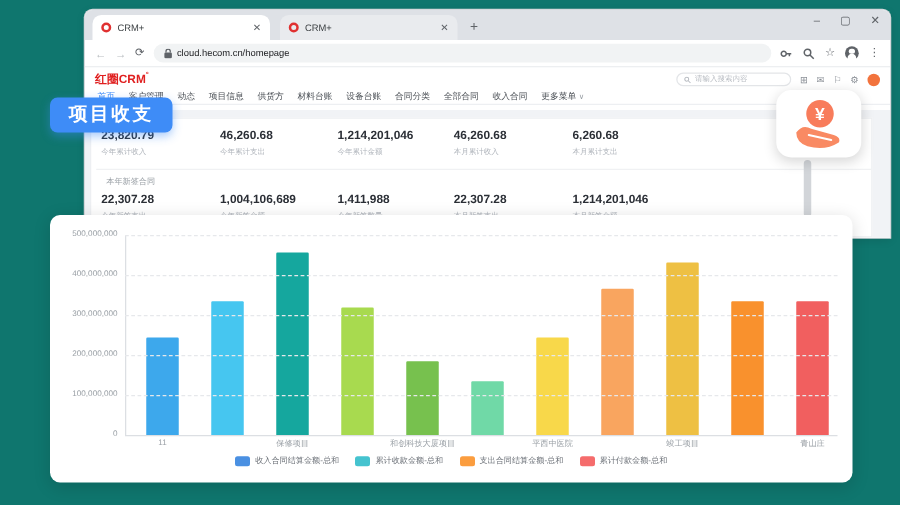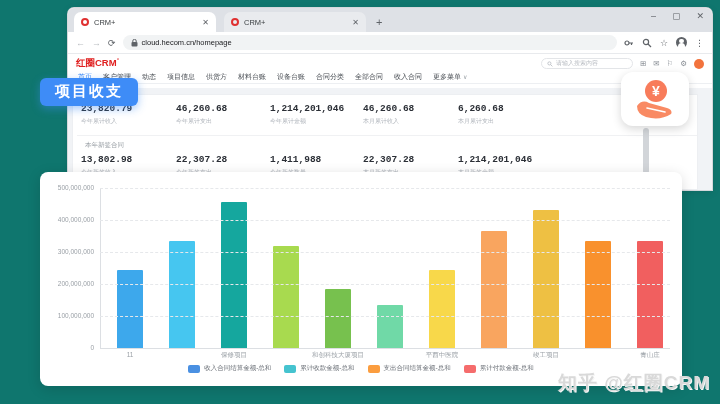--- a/index.html
+++ b/index.html
@@ -43,7 +43,7 @@
   .chev { font-size:6px; color:#9AA0A6; }
   .app-body { position:absolute; left:0; right:0; top:34px; bottom:0; background:#F1F3F6; }
   .stats-card { position:absolute; left:4px; right:14px; top:6px; bottom:0; background:#fff; border:1px solid #EDEFF2; padding:8px 0 0 4px; }
-  .stats-grid { display:grid; grid-template-columns:95px 94px 93px 95px 107px 1fr; padding-left:4px;font-family:Liberation Mono, monospace; }
+  .stats-grid { display:grid; grid-template-columns:95px 94px 93px 95px 107px 1fr; padding-left:4px; }
   .stat-value { font-size:9.5px; font-weight:bold; color:#2B2F36; white-space:nowrap; }
   .stat-label { font-size:6px; color:#AFB4BB; margin-top:3px; white-space:nowrap; }
   .stats-divider { height:1px; background:#F0F1F3; margin:9px 0 5px 0; }

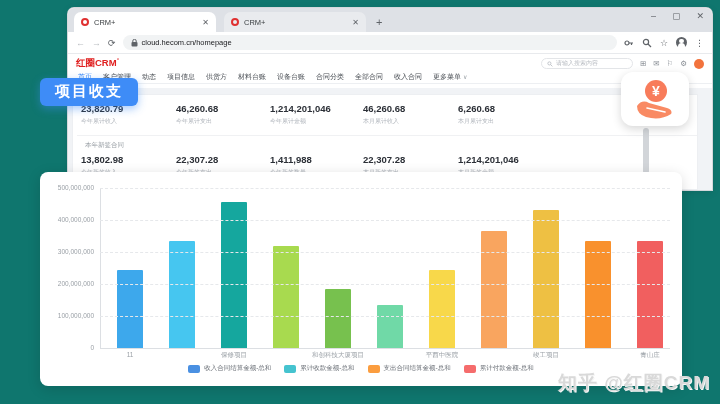--- a/index.html
+++ b/index.html
@@ -196,10 +196,6 @@
           <div class="stats-divider"></div>
           <div class="row2-title">本年新签合同</div>
           <div class="stats-grid" id="stats-row2">
-              <div class="stat-cell">
-                <div class="stat-value">13,802.98</div>
-                <div class="stat-label">今年新签收入</div>
-              </div>
               <div class="stat-cell">
                 <div class="stat-value">22,307.28</div>
                 <div class="stat-label">今年新签支出</div>

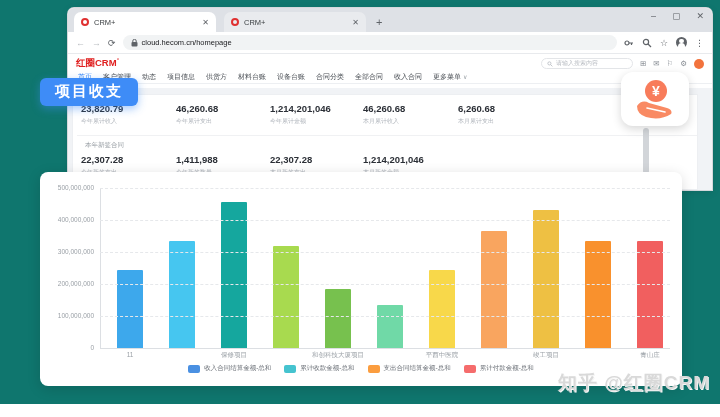--- a/index.html
+++ b/index.html
@@ -199,6 +199,10 @@
               <div class="stat-cell">
                 <div class="stat-value">22,307.28</div>
                 <div class="stat-label">今年新签支出</div>
+              </div>
+              <div class="stat-cell">
+                <div class="stat-value">1,004,106,689</div>
+                <div class="stat-label">今年新签金额</div>
               </div>
               <div class="stat-cell">
                 <div class="stat-value">1,411,988</div>

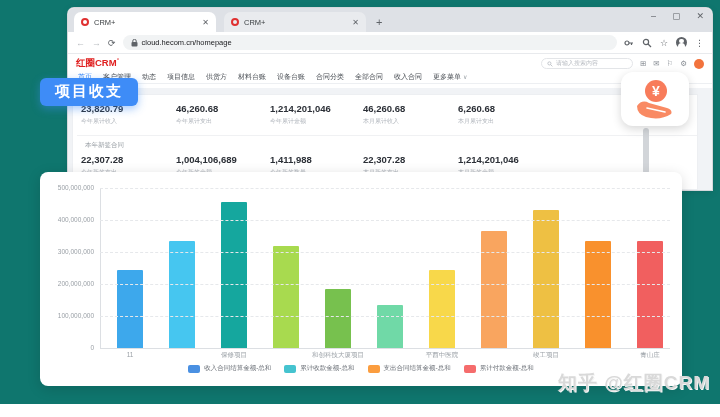--- a/index.html
+++ b/index.html
@@ -291,7 +291,6 @@
       </div>
   </div>
 
-  <div class="watermark">知乎 @红圈CRM</div>
 </div>
 
 </body></html>

